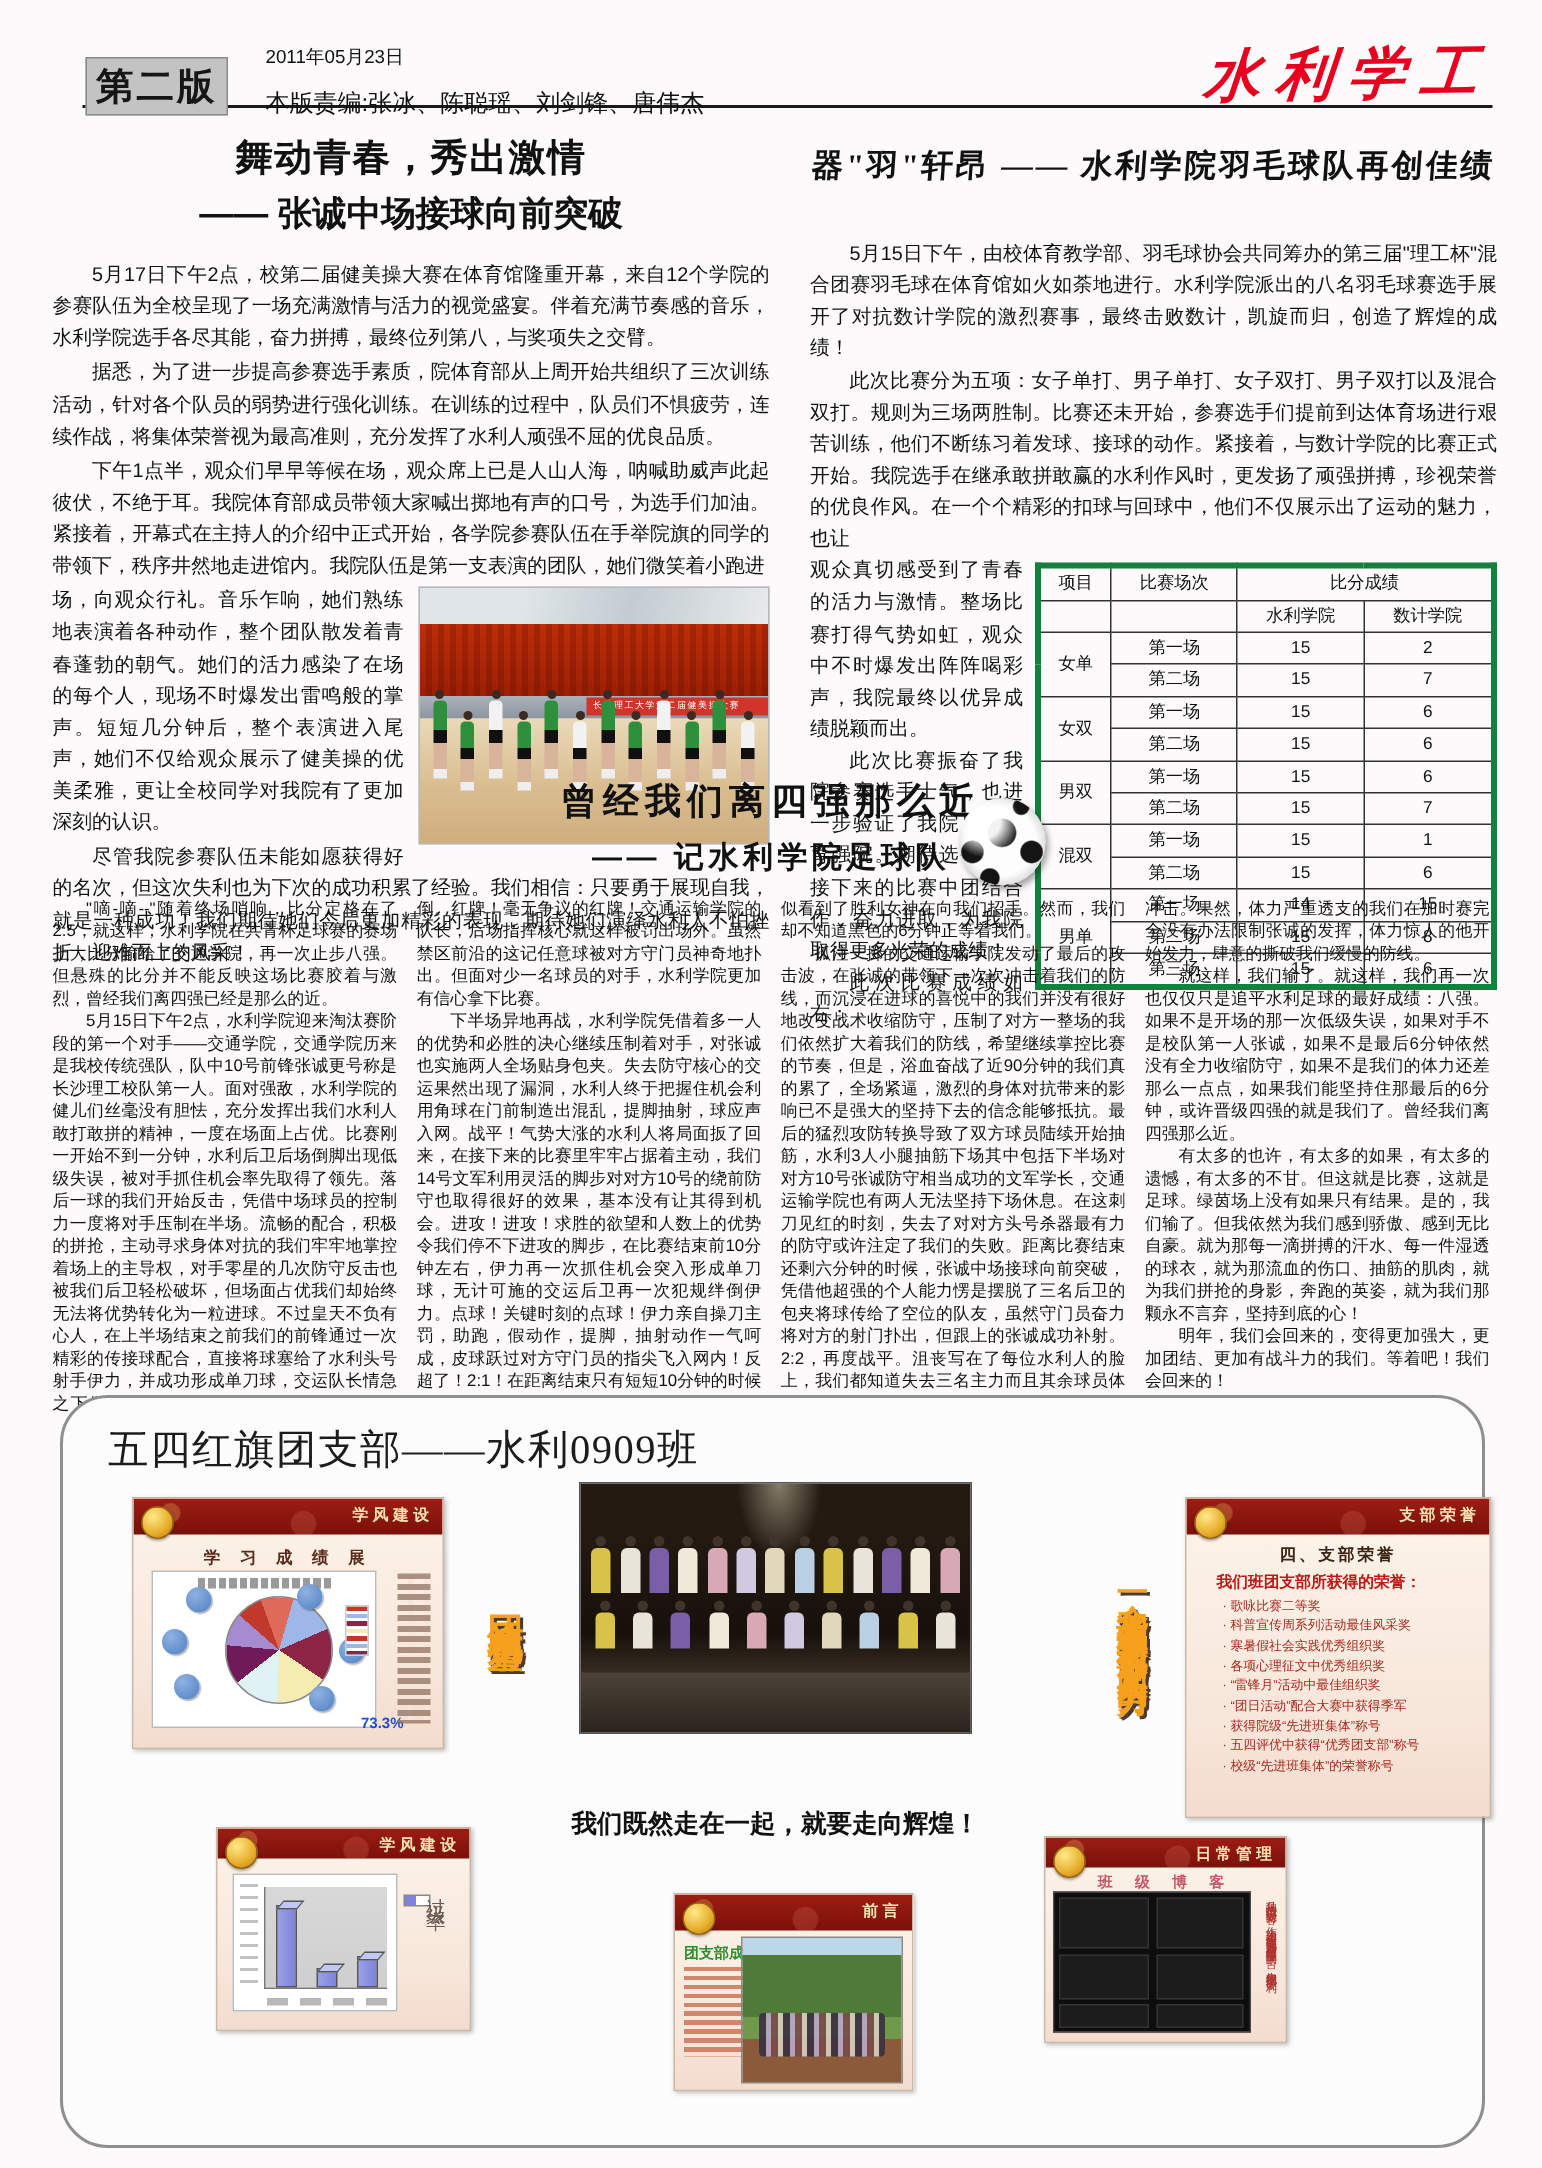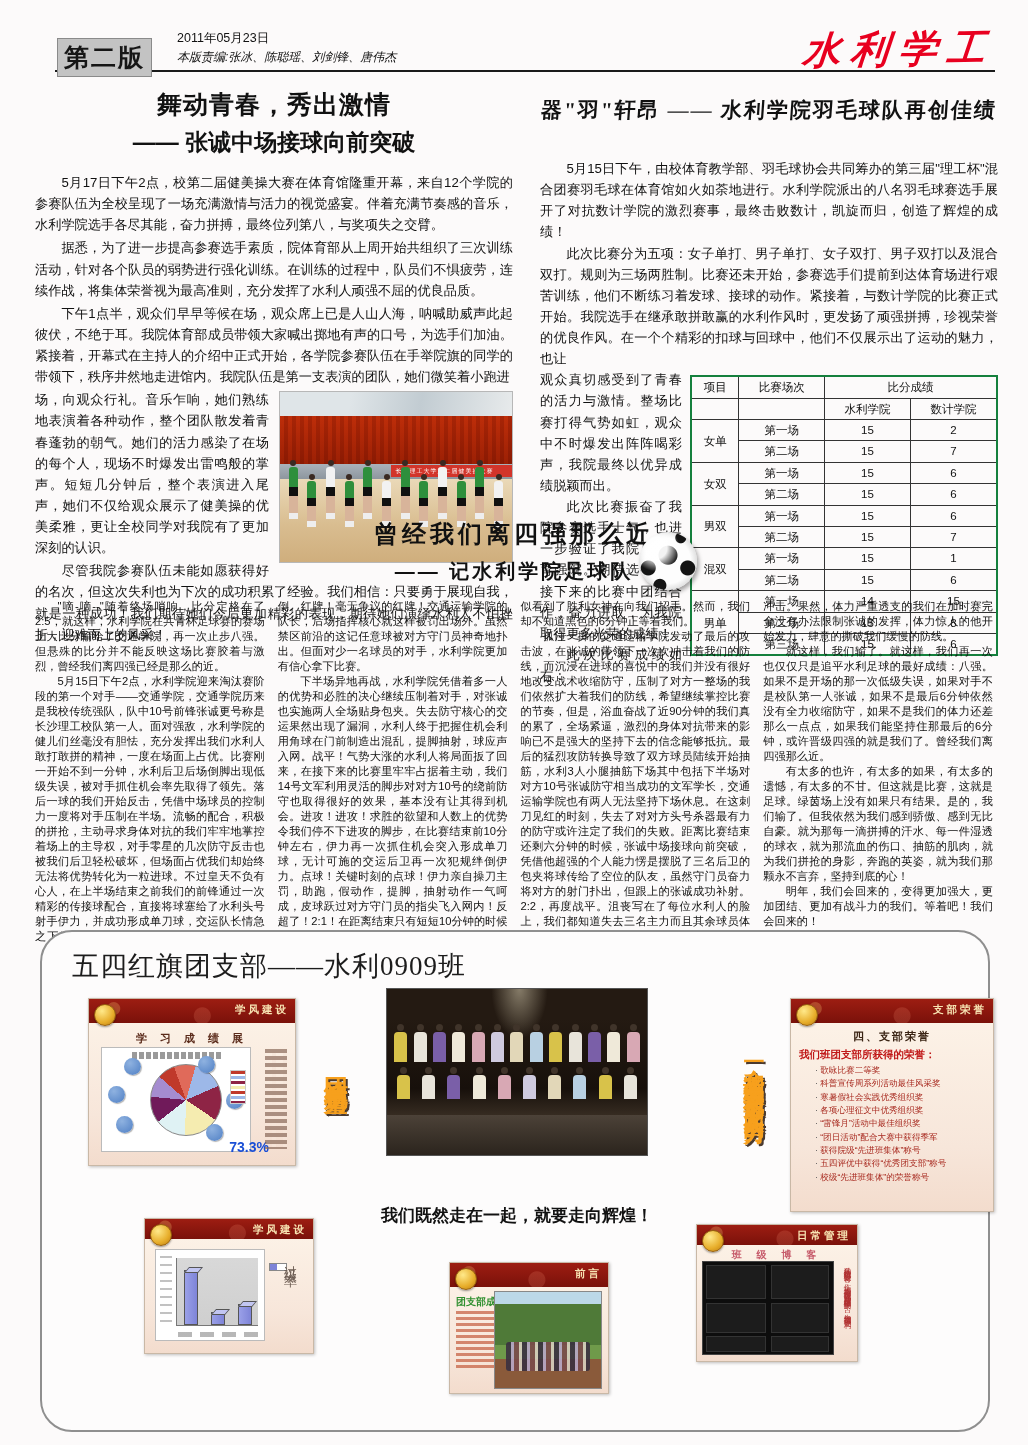--- a/index.html
+++ b/index.html
@@ -20,7 +20,7 @@
   }
   .mast-meta { position:absolute; left:122px; top:0; }
   .mast-date { font-size:12.5px; }
-  .mast-editors { font-size:12px; margin-top:2px;font-style:italic; }
+  .mast-editors { font-size:16px; margin-top:12px; }
   .paper-title {
     position:absolute; right:0; top:-6px;
     font-family:"Liberation Serif","DejaVu Serif",serif;

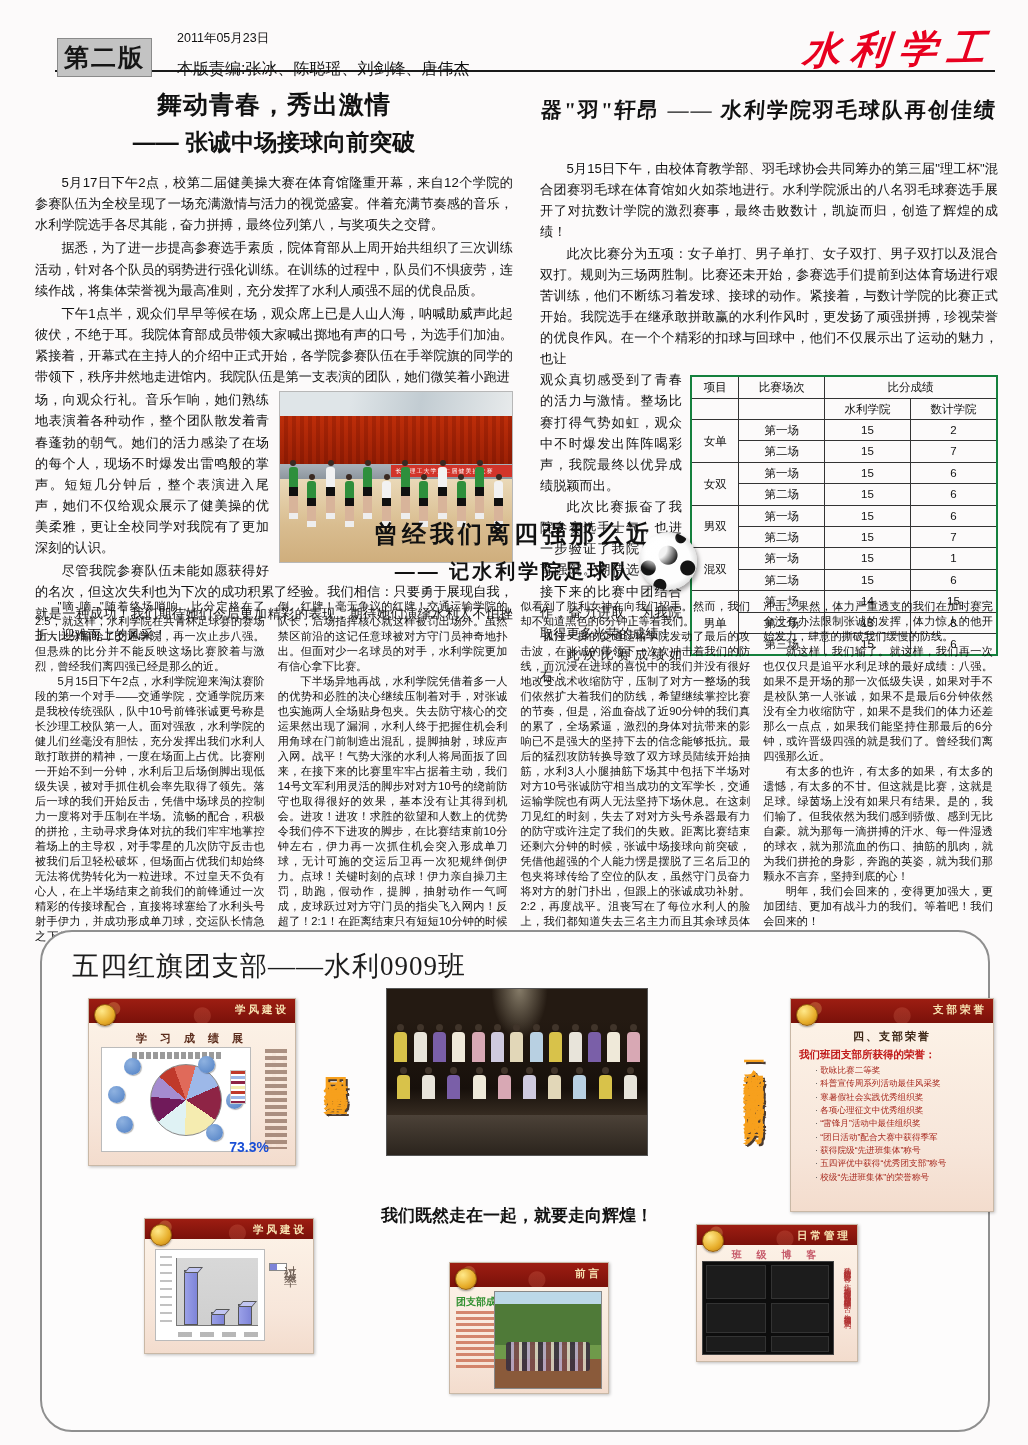--- a/index.html
+++ b/index.html
@@ -69,7 +69,7 @@
     font-family:"Liberation Serif","DejaVu Serif",serif; transform:skewX(-4deg); }
   .badminton .body { margin-top:34px; font-size:13.2px; line-height:1.6; }
   .score-table-wrap { float:right; width:308px; margin:6px 0 6px 8px; }
-  table.score { border-collapse:collapse; width:100%; font-size:11.5px; border:2px solid #15803d; }
+  table.score { border-collapse:collapse; width:100%; font-size:11.5px; border:4px solid #15803d; }
   table.score th, table.score td { border:1px solid #333; text-align:center; padding:1px 2px; height:14px; font-weight:normal; }
   
   .football { position:absolute; left:35px; top:518px; width:958px; }

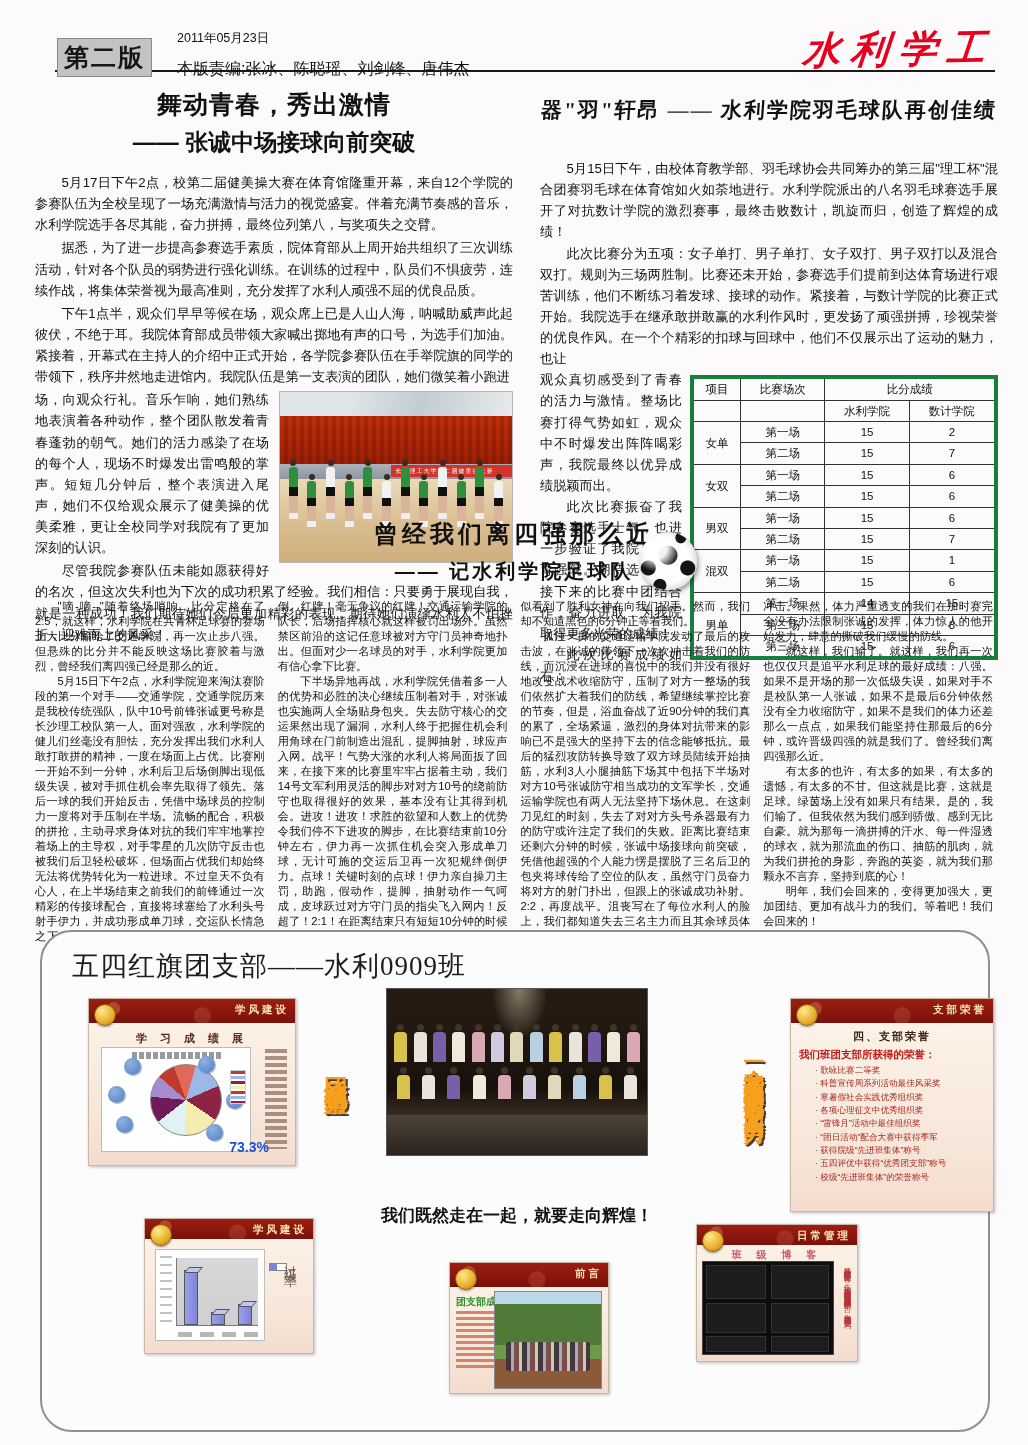--- a/index.html
+++ b/index.html
@@ -133,7 +133,7 @@
   
   .sl-honors { left:748px; top:66px; width:204px; height:214px; }
   .sl-honors .slide-title { font-size:11px; margin-top:6px; color:#3a2414; letter-spacing:2px; }
-  .honor-intro { color:#c01818; font-weight:bold; font-size:10.5px; margin:4px 8px 2px; }
+  .honor-intro { color:#c01818; font-weight:bold; font-size:10.5px; margin:4px 20px 2px; }
   .honor-list { list-style:none; margin:0 6px 0 24px; }
   .honor-list li { font-size:8.6px; color:#a82a20; line-height:1.55; }
   .honor-list li::before { content:"· "; color:#555; }

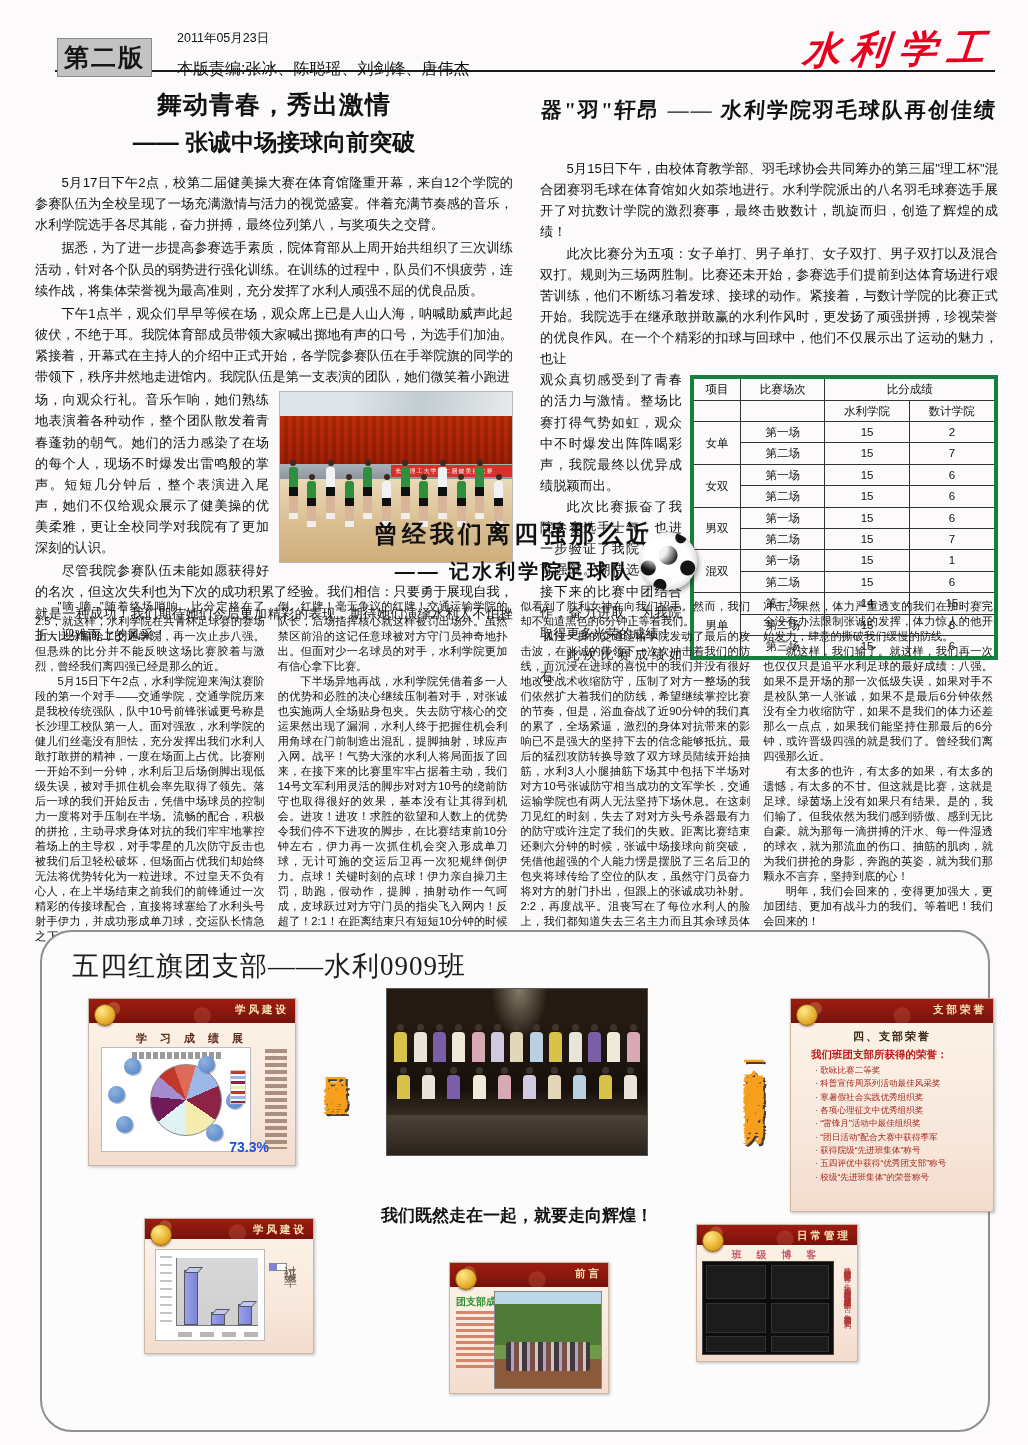--- a/index.html
+++ b/index.html
@@ -126,7 +126,7 @@
   .legend-strip { position:absolute; right:4px; top:22px; width:16px; height:34px; background:
     repeating-linear-gradient(#c0392b 0 3px,#fff 3px 5px,#9db8e8 5px 8px,#fff 8px 10px,
       #8e2445 10px 13px,#fff 13px 15px,#f5ecb0 15px 18px,#fff 18px 20px); border:1px solid #ccc; }
-  .pct { position:absolute; right:26px; bottom:10px; color:#1a4fd6; font-weight:bold; font-size:14px; }
+  .pct { position:absolute; right:26px; bottom:10px; color:#1a4fd6; font-weight:bold; font-size:10px; }
   .side-scribble { position:absolute; right:8px; top:50px; width:22px; height:100px;
     background:repeating-linear-gradient(#8a6a5a 0 4px, transparent 4px 7px),
                repeating-linear-gradient(90deg, transparent 0 7px, #f7e6da 7px 11px); opacity:.7; }

